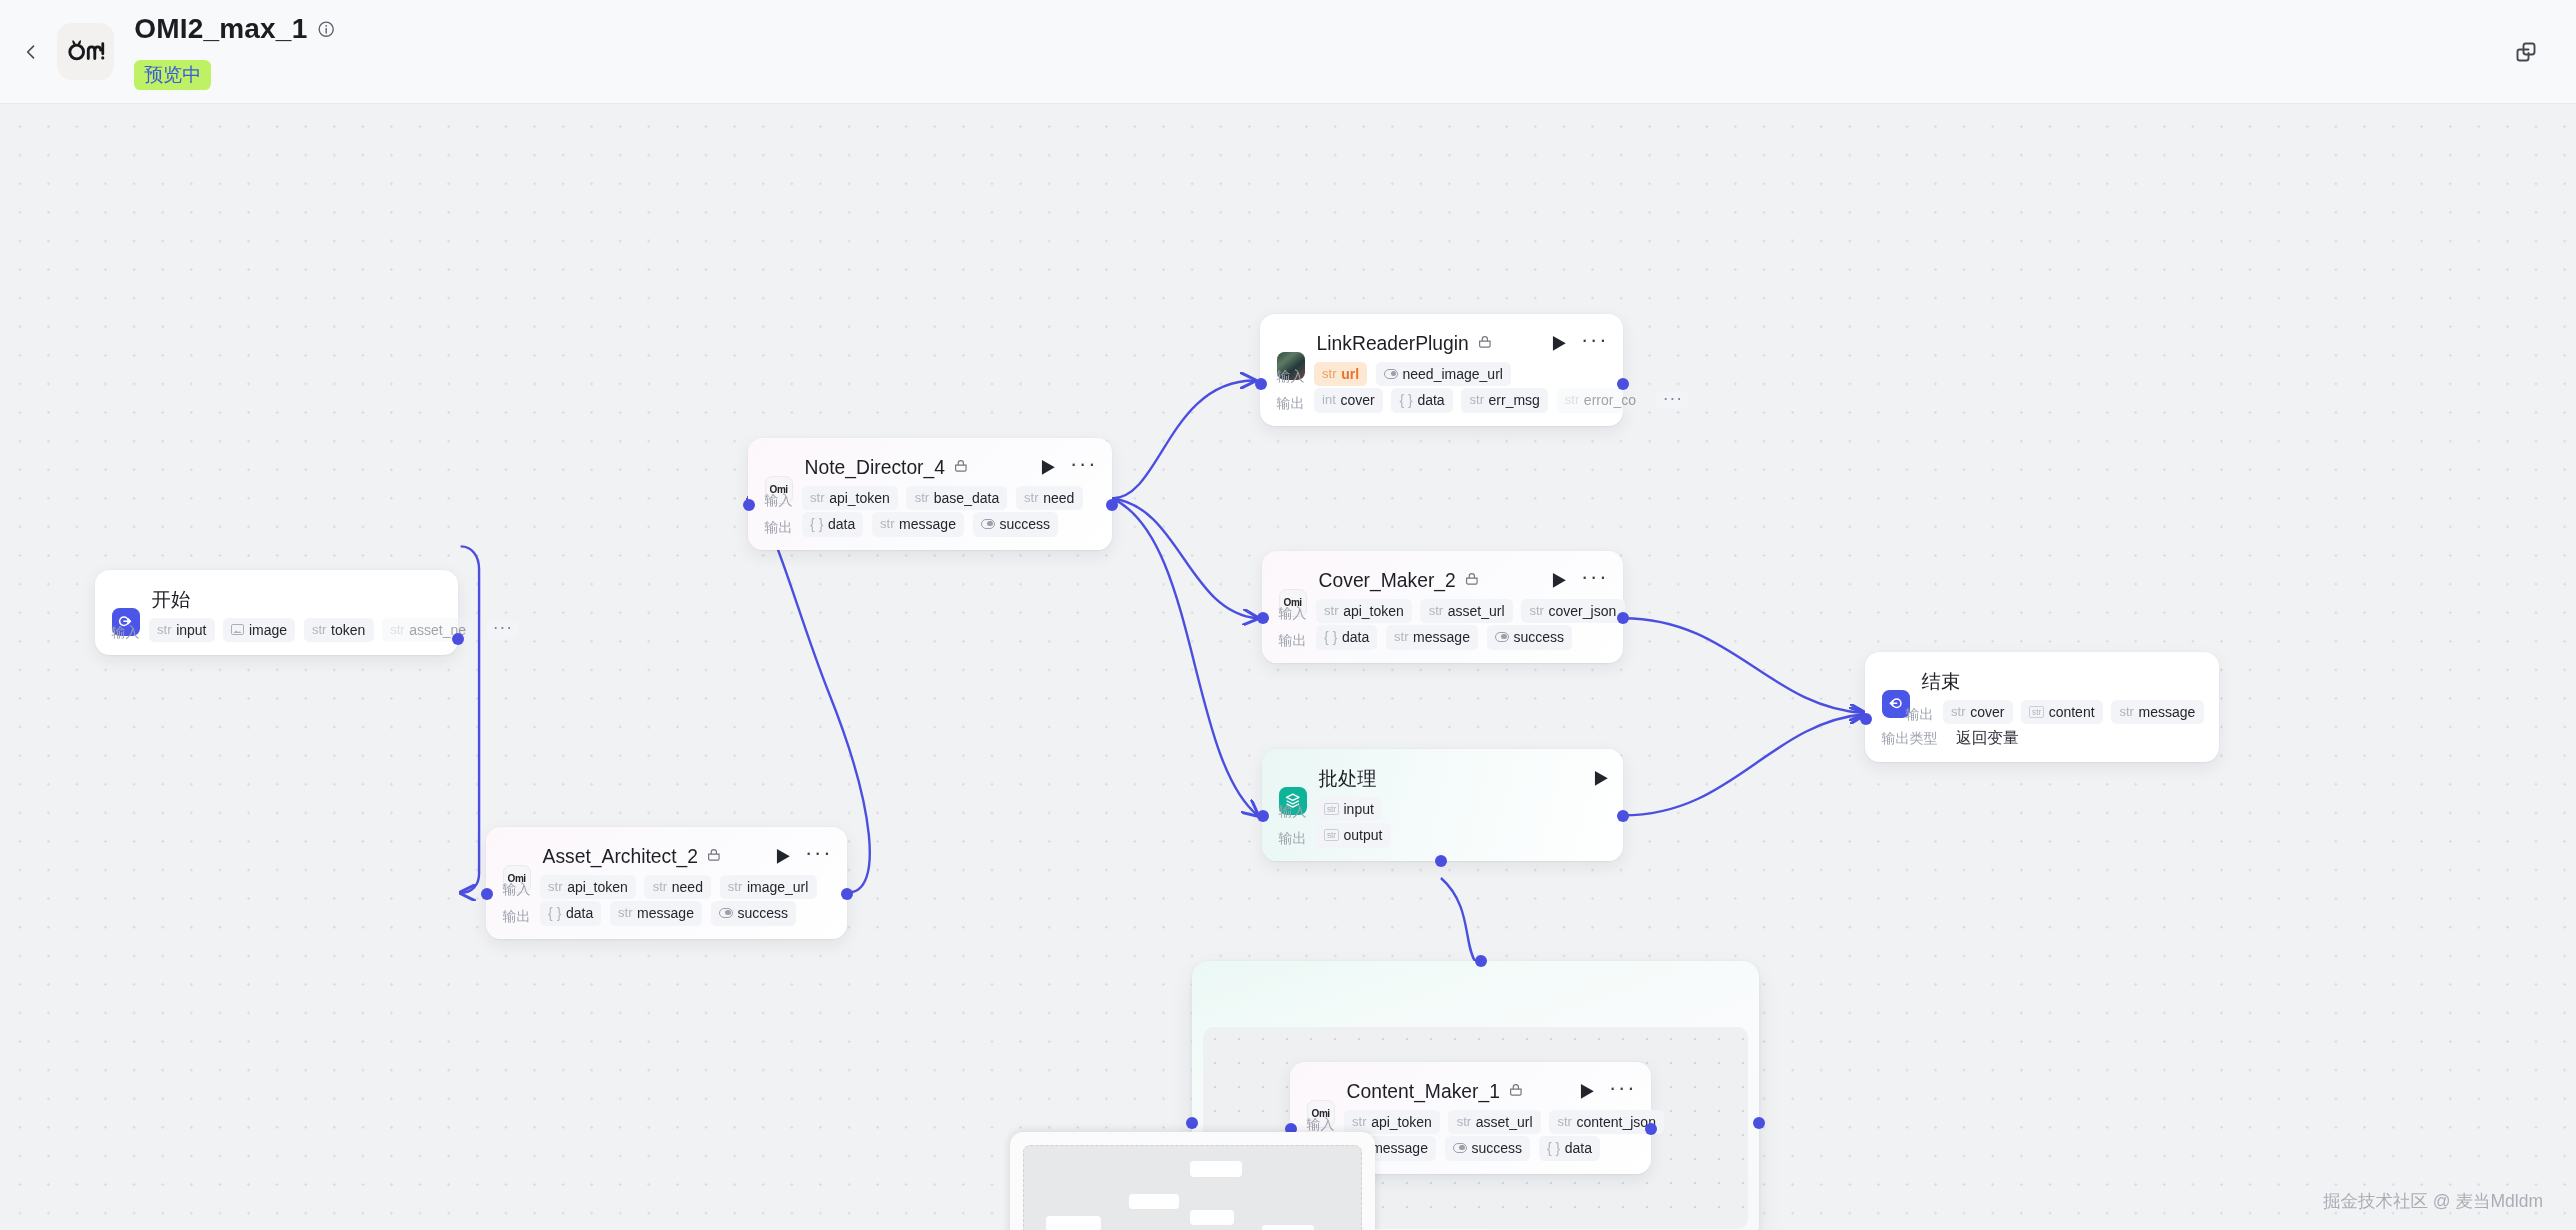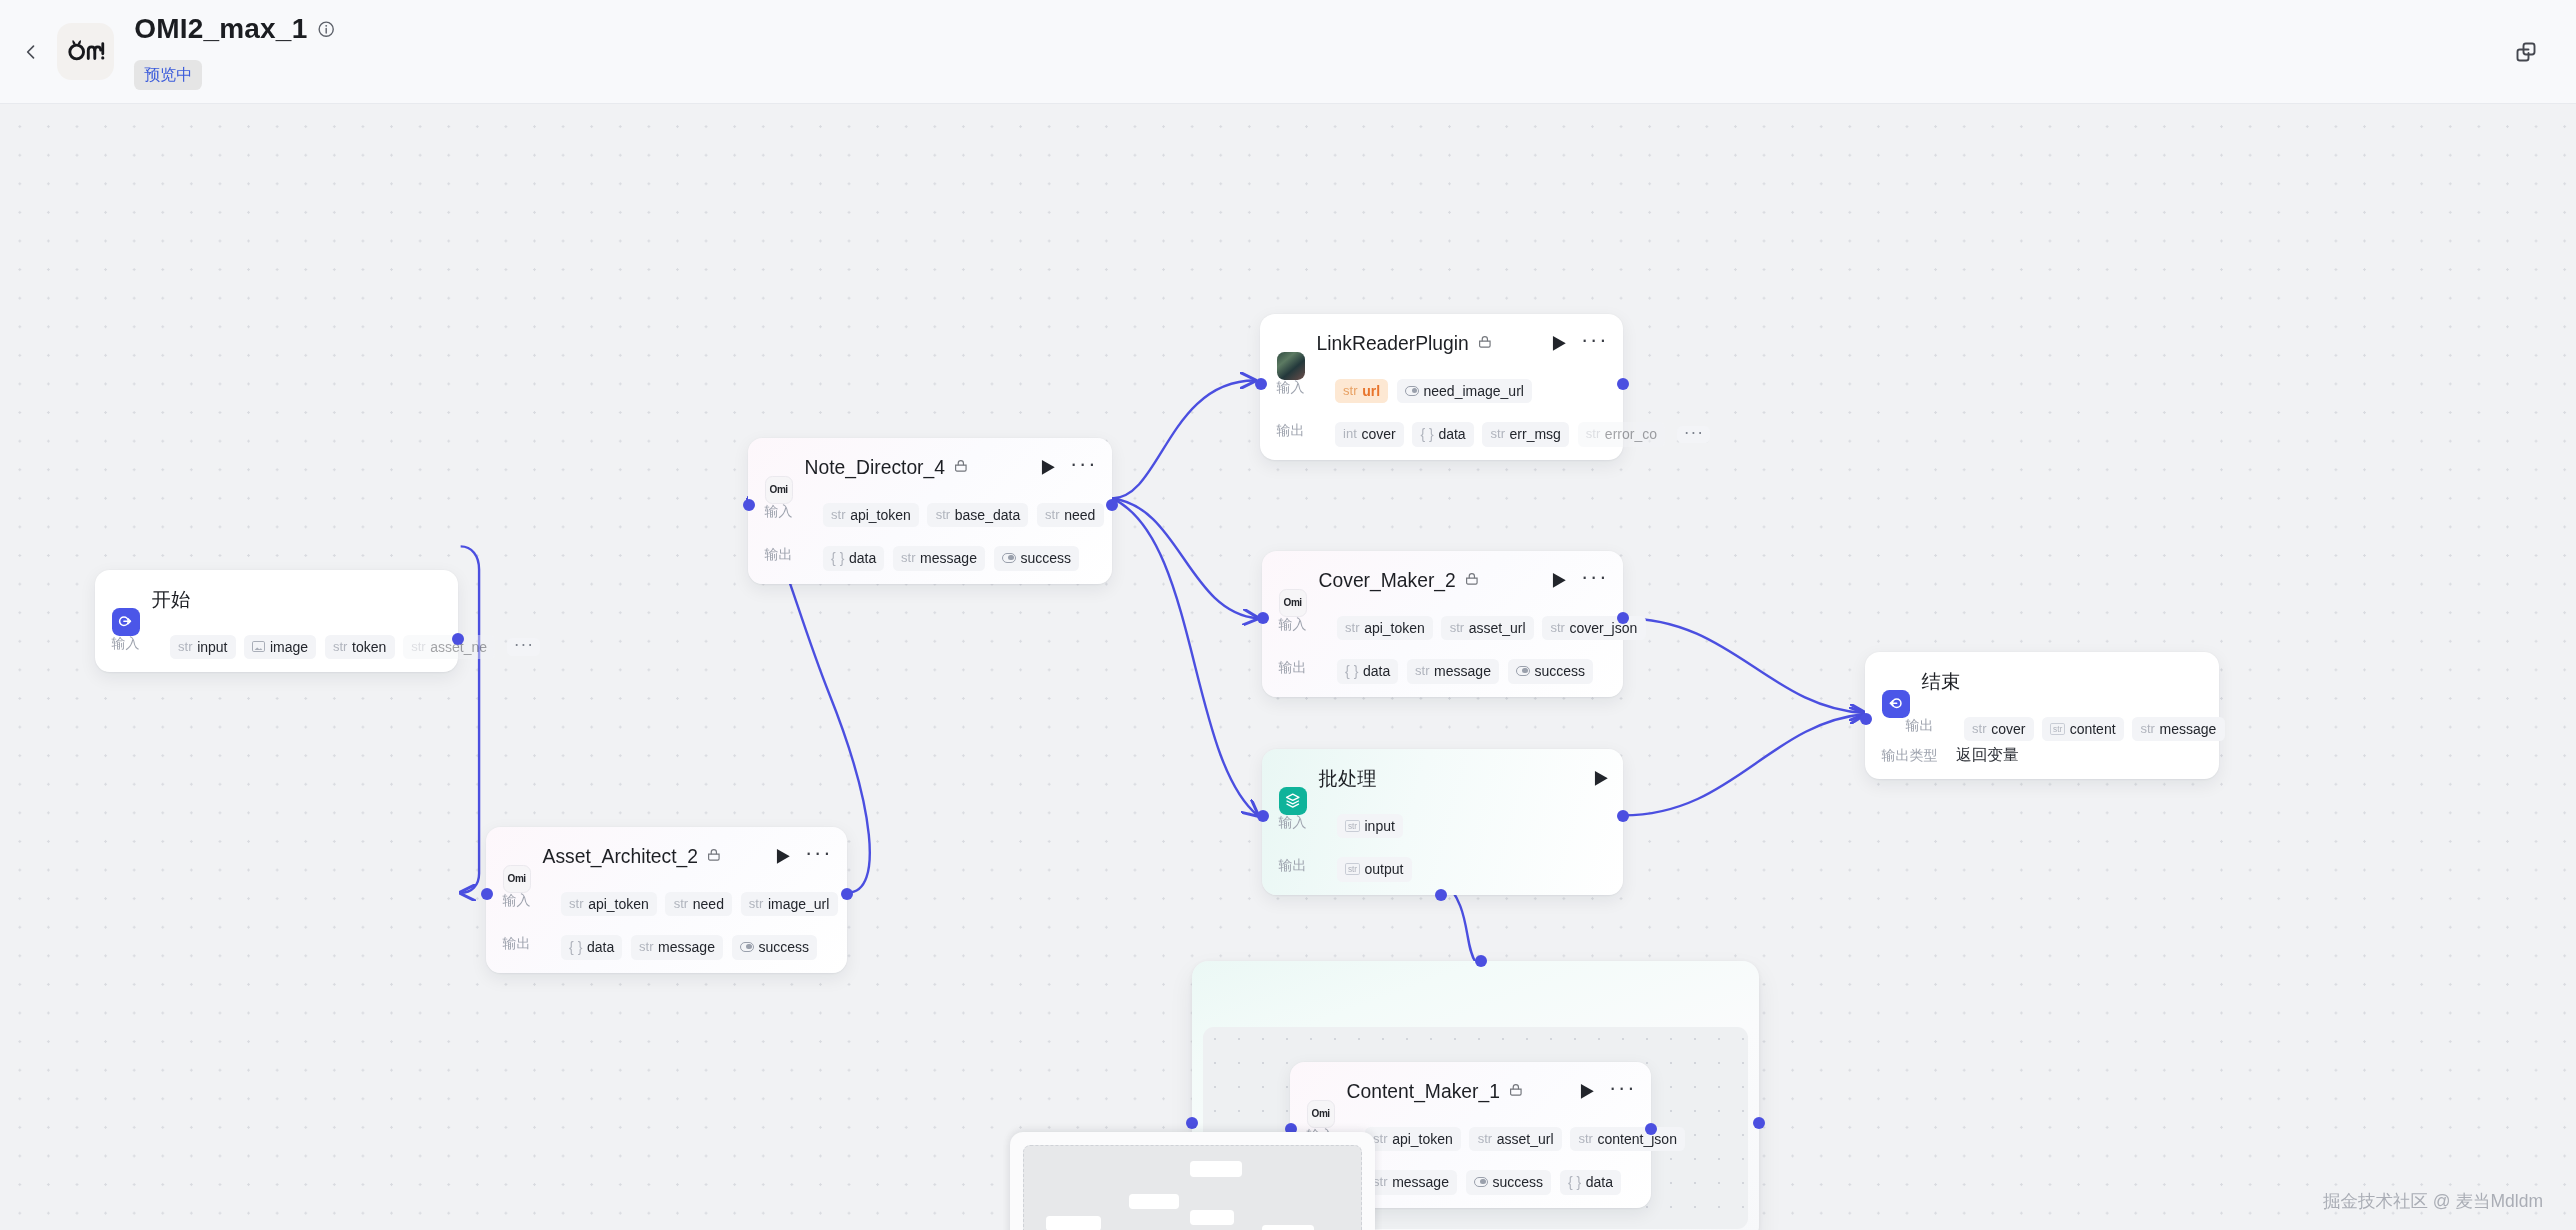--- a/index.html
+++ b/index.html
@@ -41,8 +41,8 @@
   .info-icon { width: 18.4px; height: 18.4px; }
   .badge-row { display:flex; }
   .preview-badge {
-    background: #e5e5e5; color: #3b5bdb;
-    font-size: 16px; line-height: 15.7px;
+    background: #bef264; color: #3b5bdb;
+    font-size: 19px; line-height: 15.7px;
     padding: 6.4px 10px 7.4px; border-radius: 6.4px;
     font-weight: 500;
   }

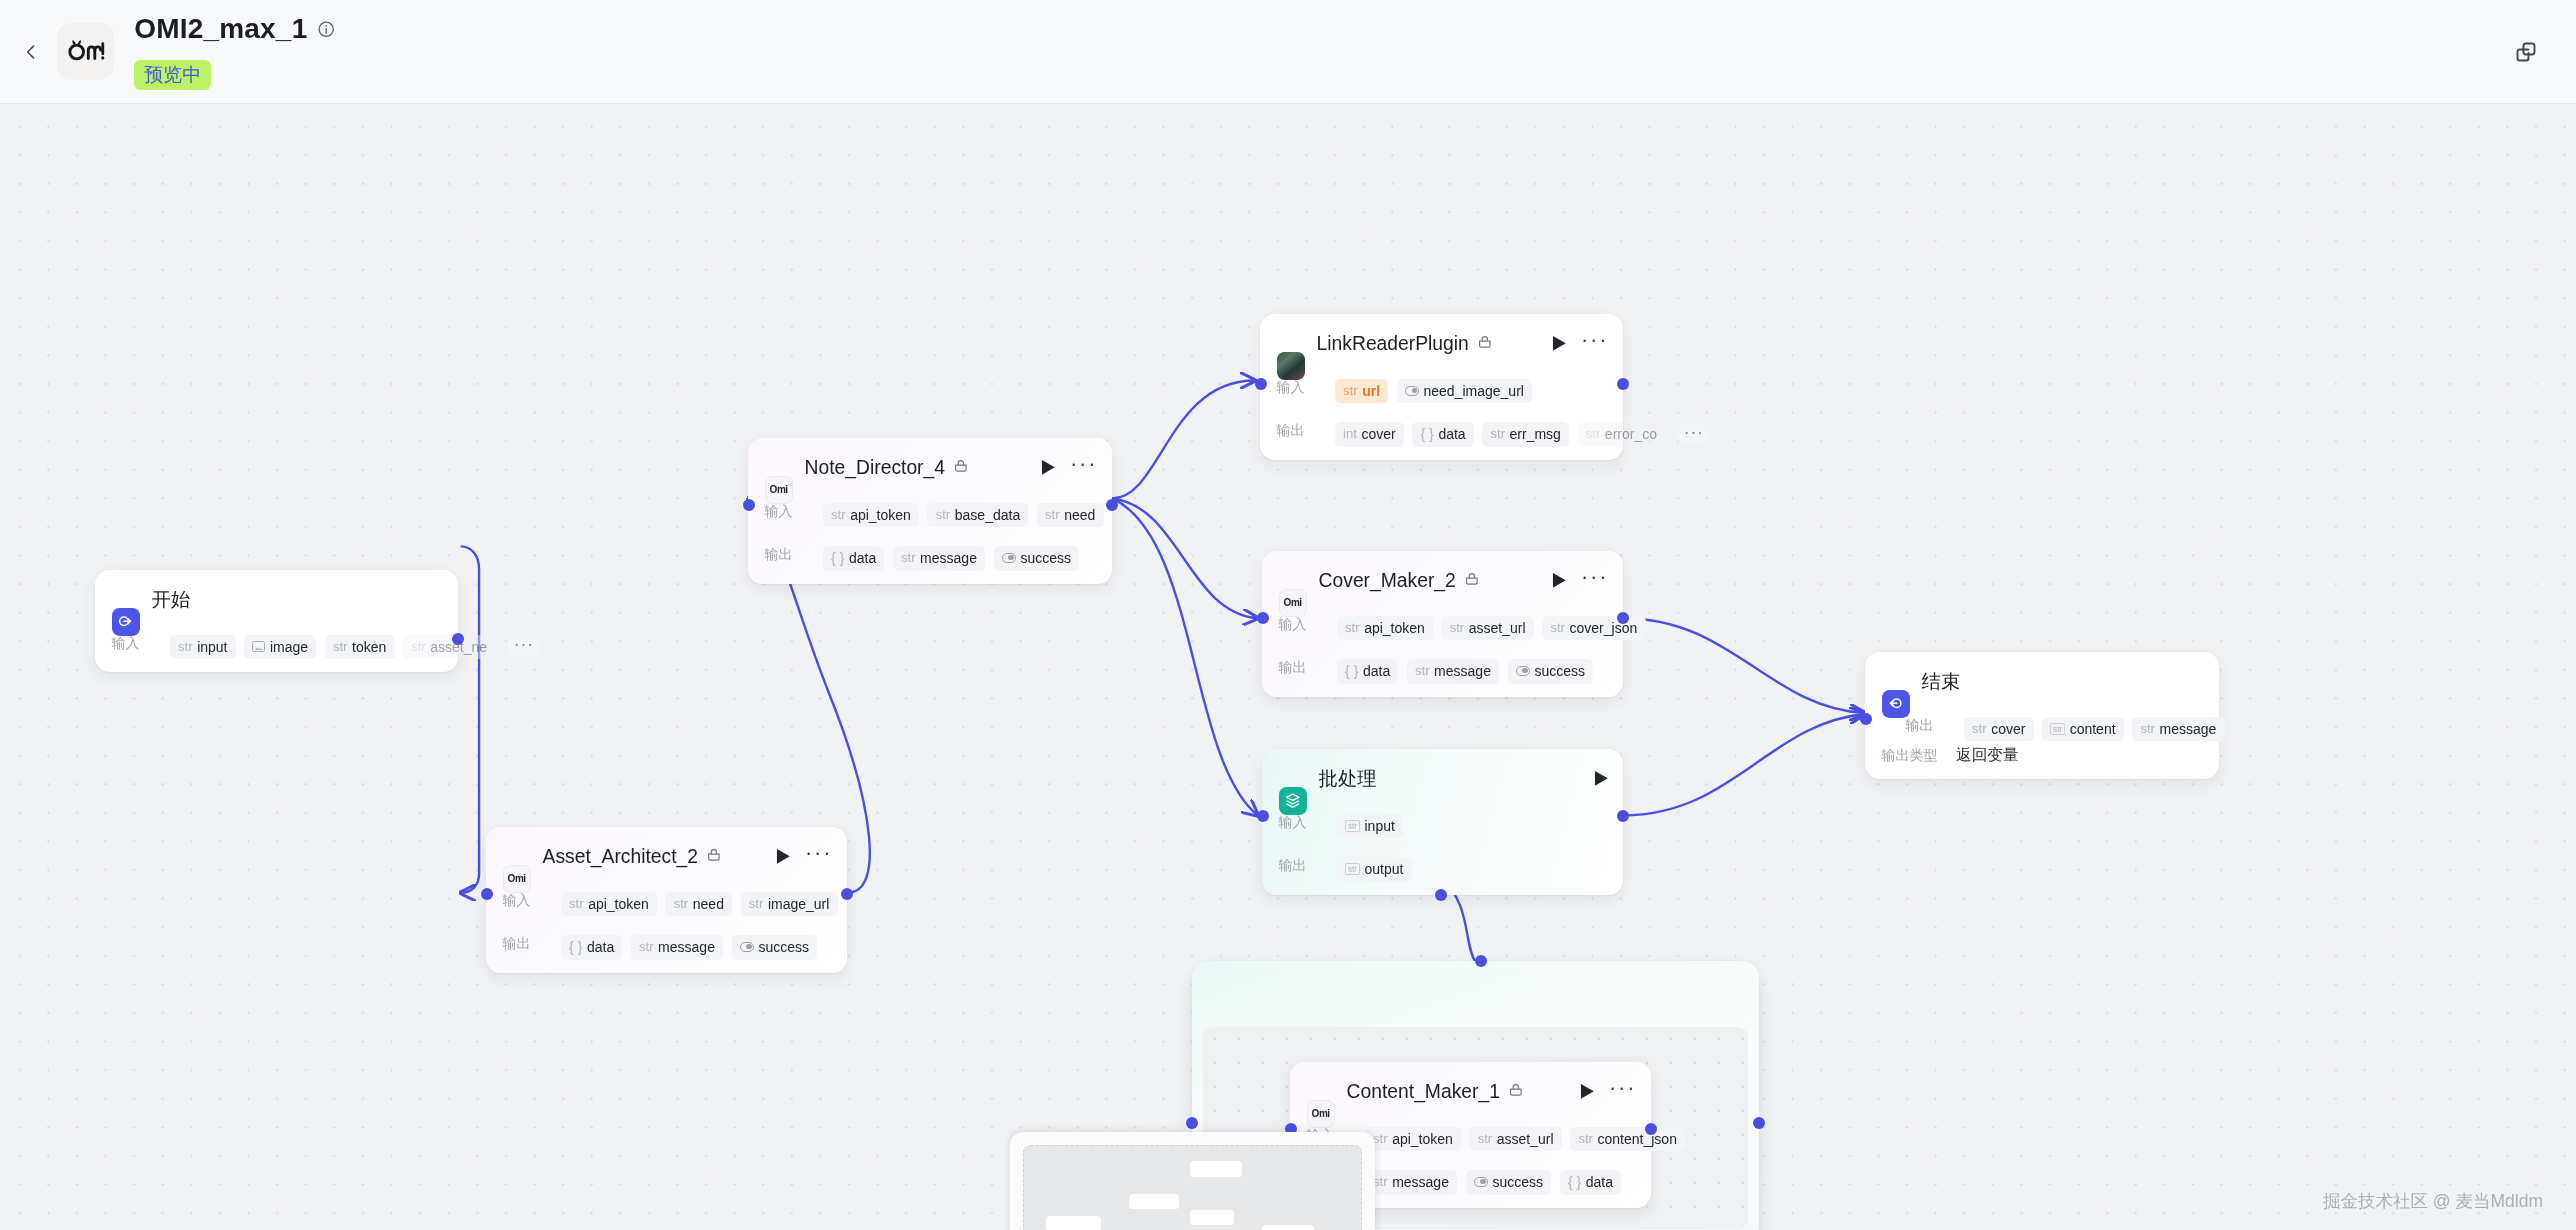--- a/index.html
+++ b/index.html
@@ -115,7 +115,7 @@
     letter-spacing: 1.8px; line-height: 11px; padding-bottom: 7.4px;
   }
 
-  .port-row { display: flex; align-items: flex-start; margin-top: 19px; gap: 21px; }
+  .port-row { display: flex; align-items: flex-end; margin-top: 2px; }
   .port-label {
     font-size: 14px; color: #9ea3ae; flex: 0 0 auto;
     margin-right: 9.2px; white-space: nowrap;

